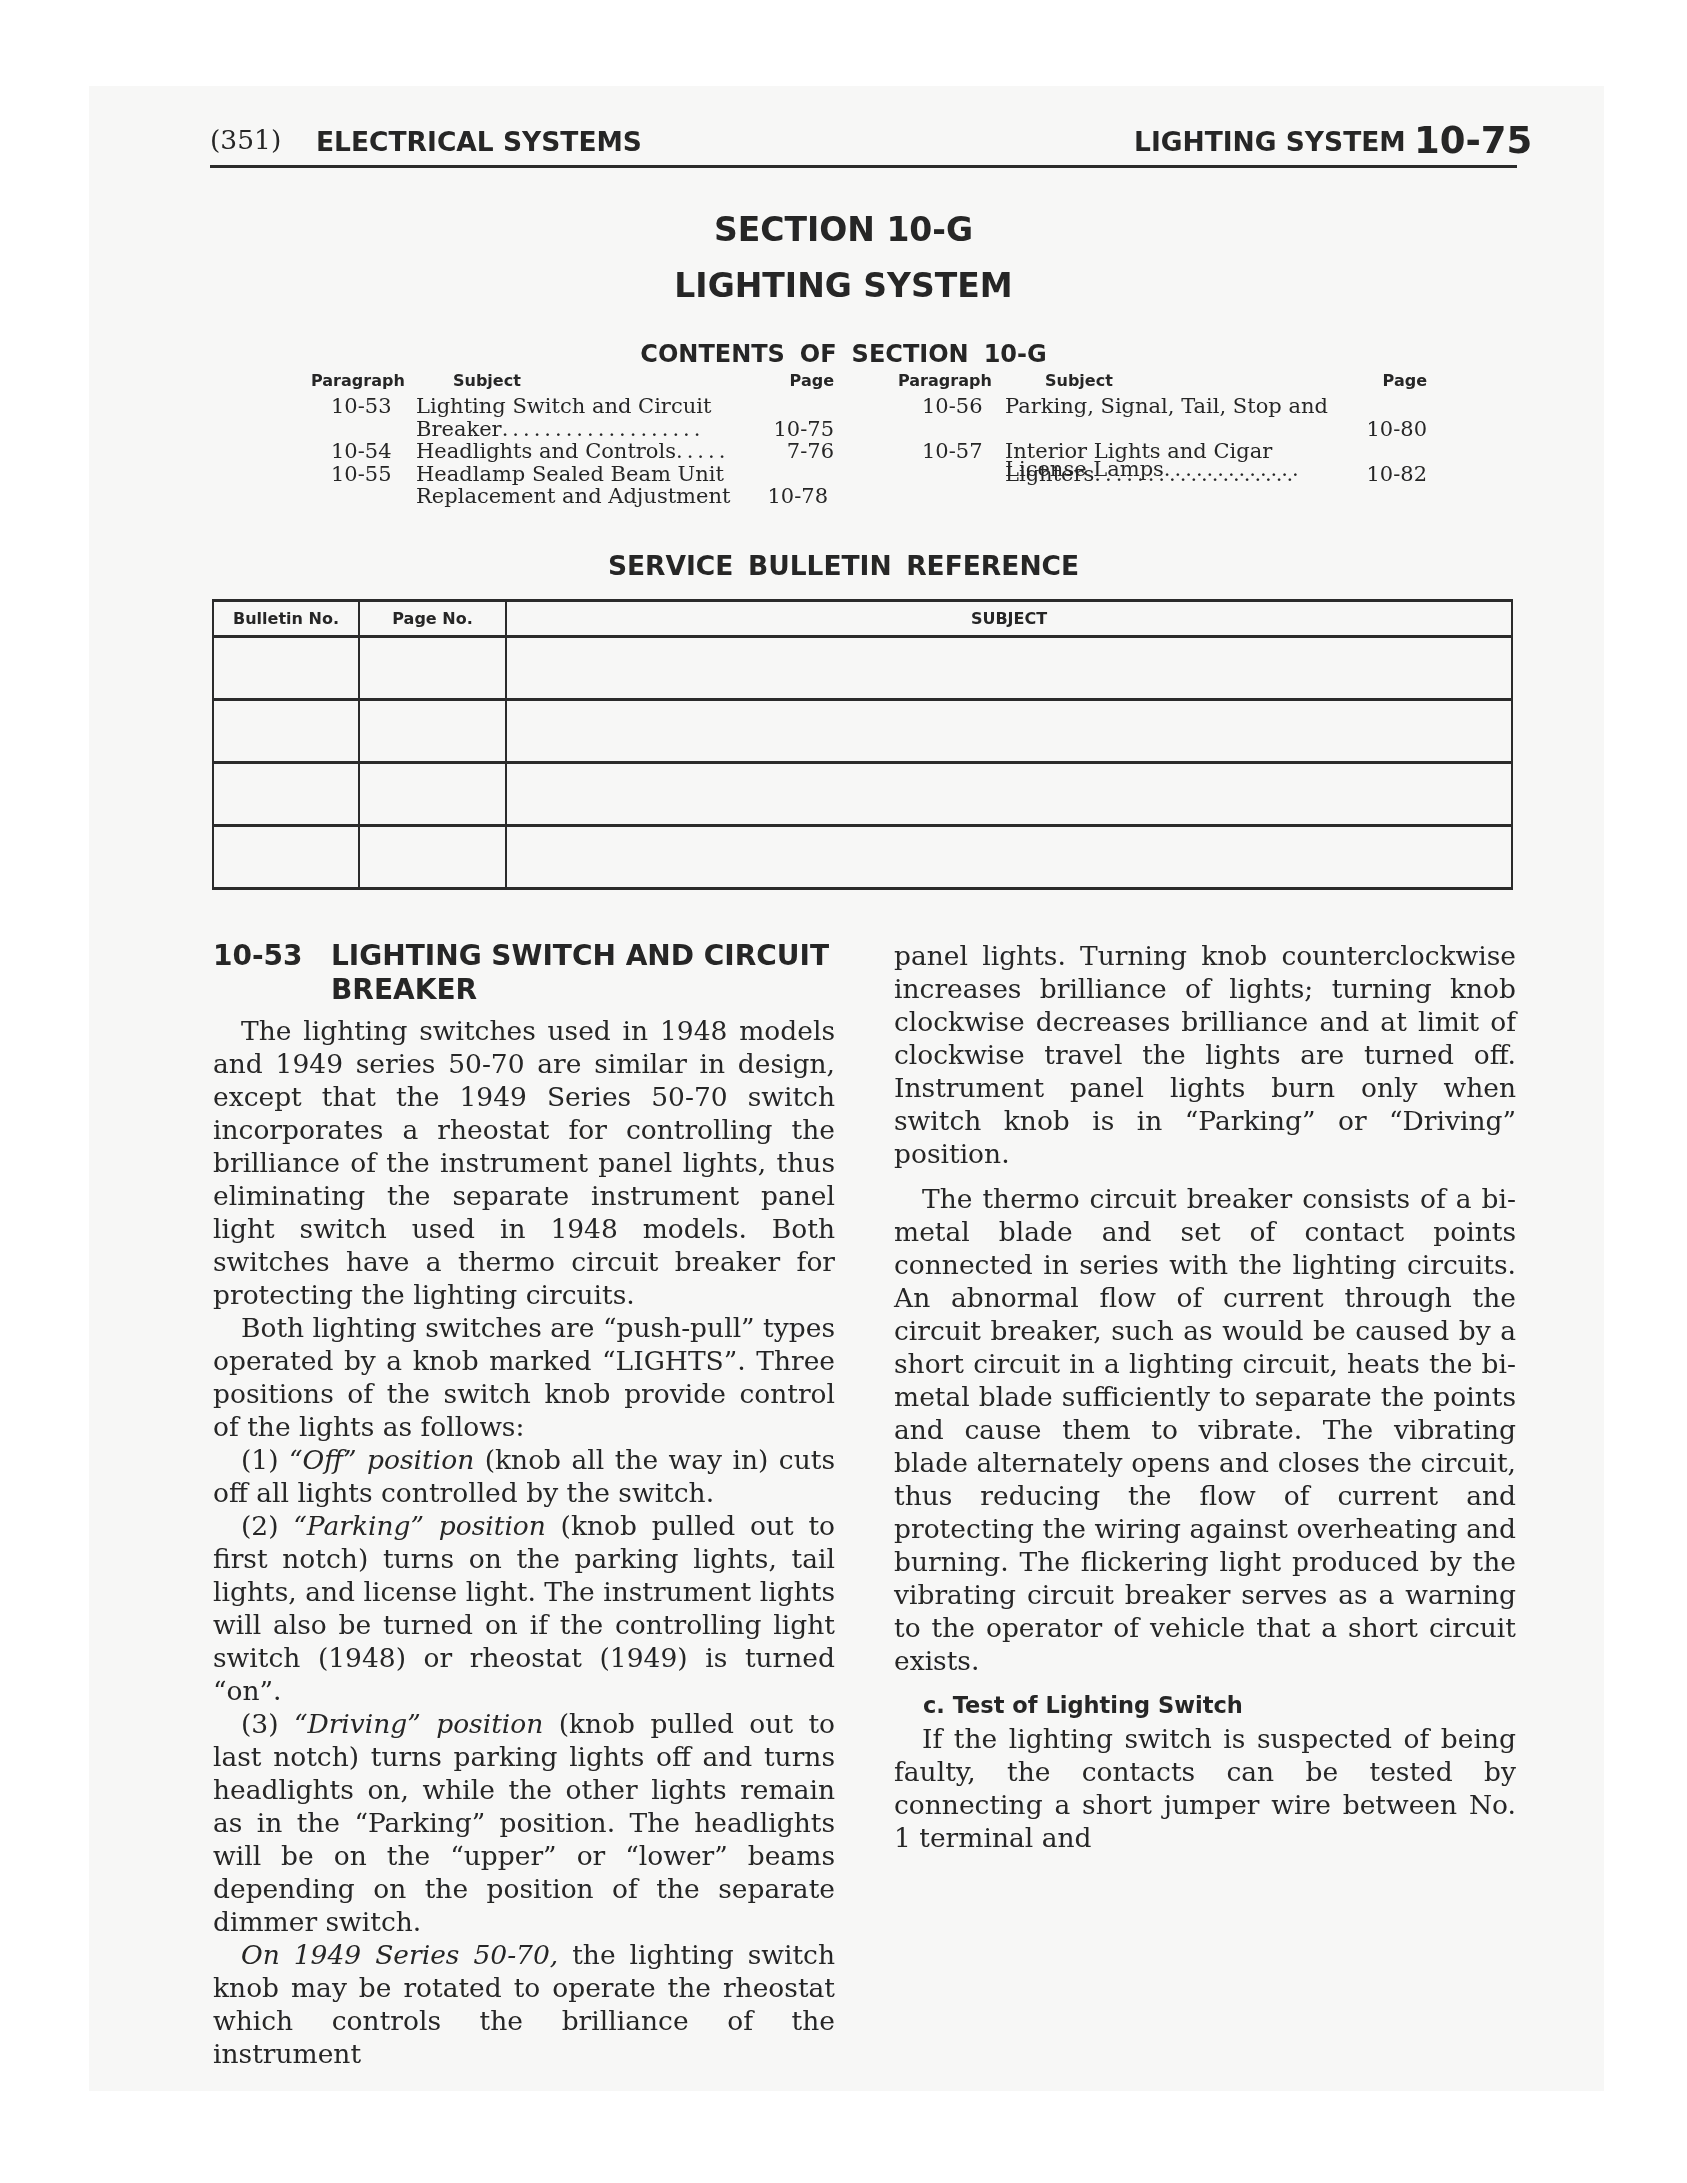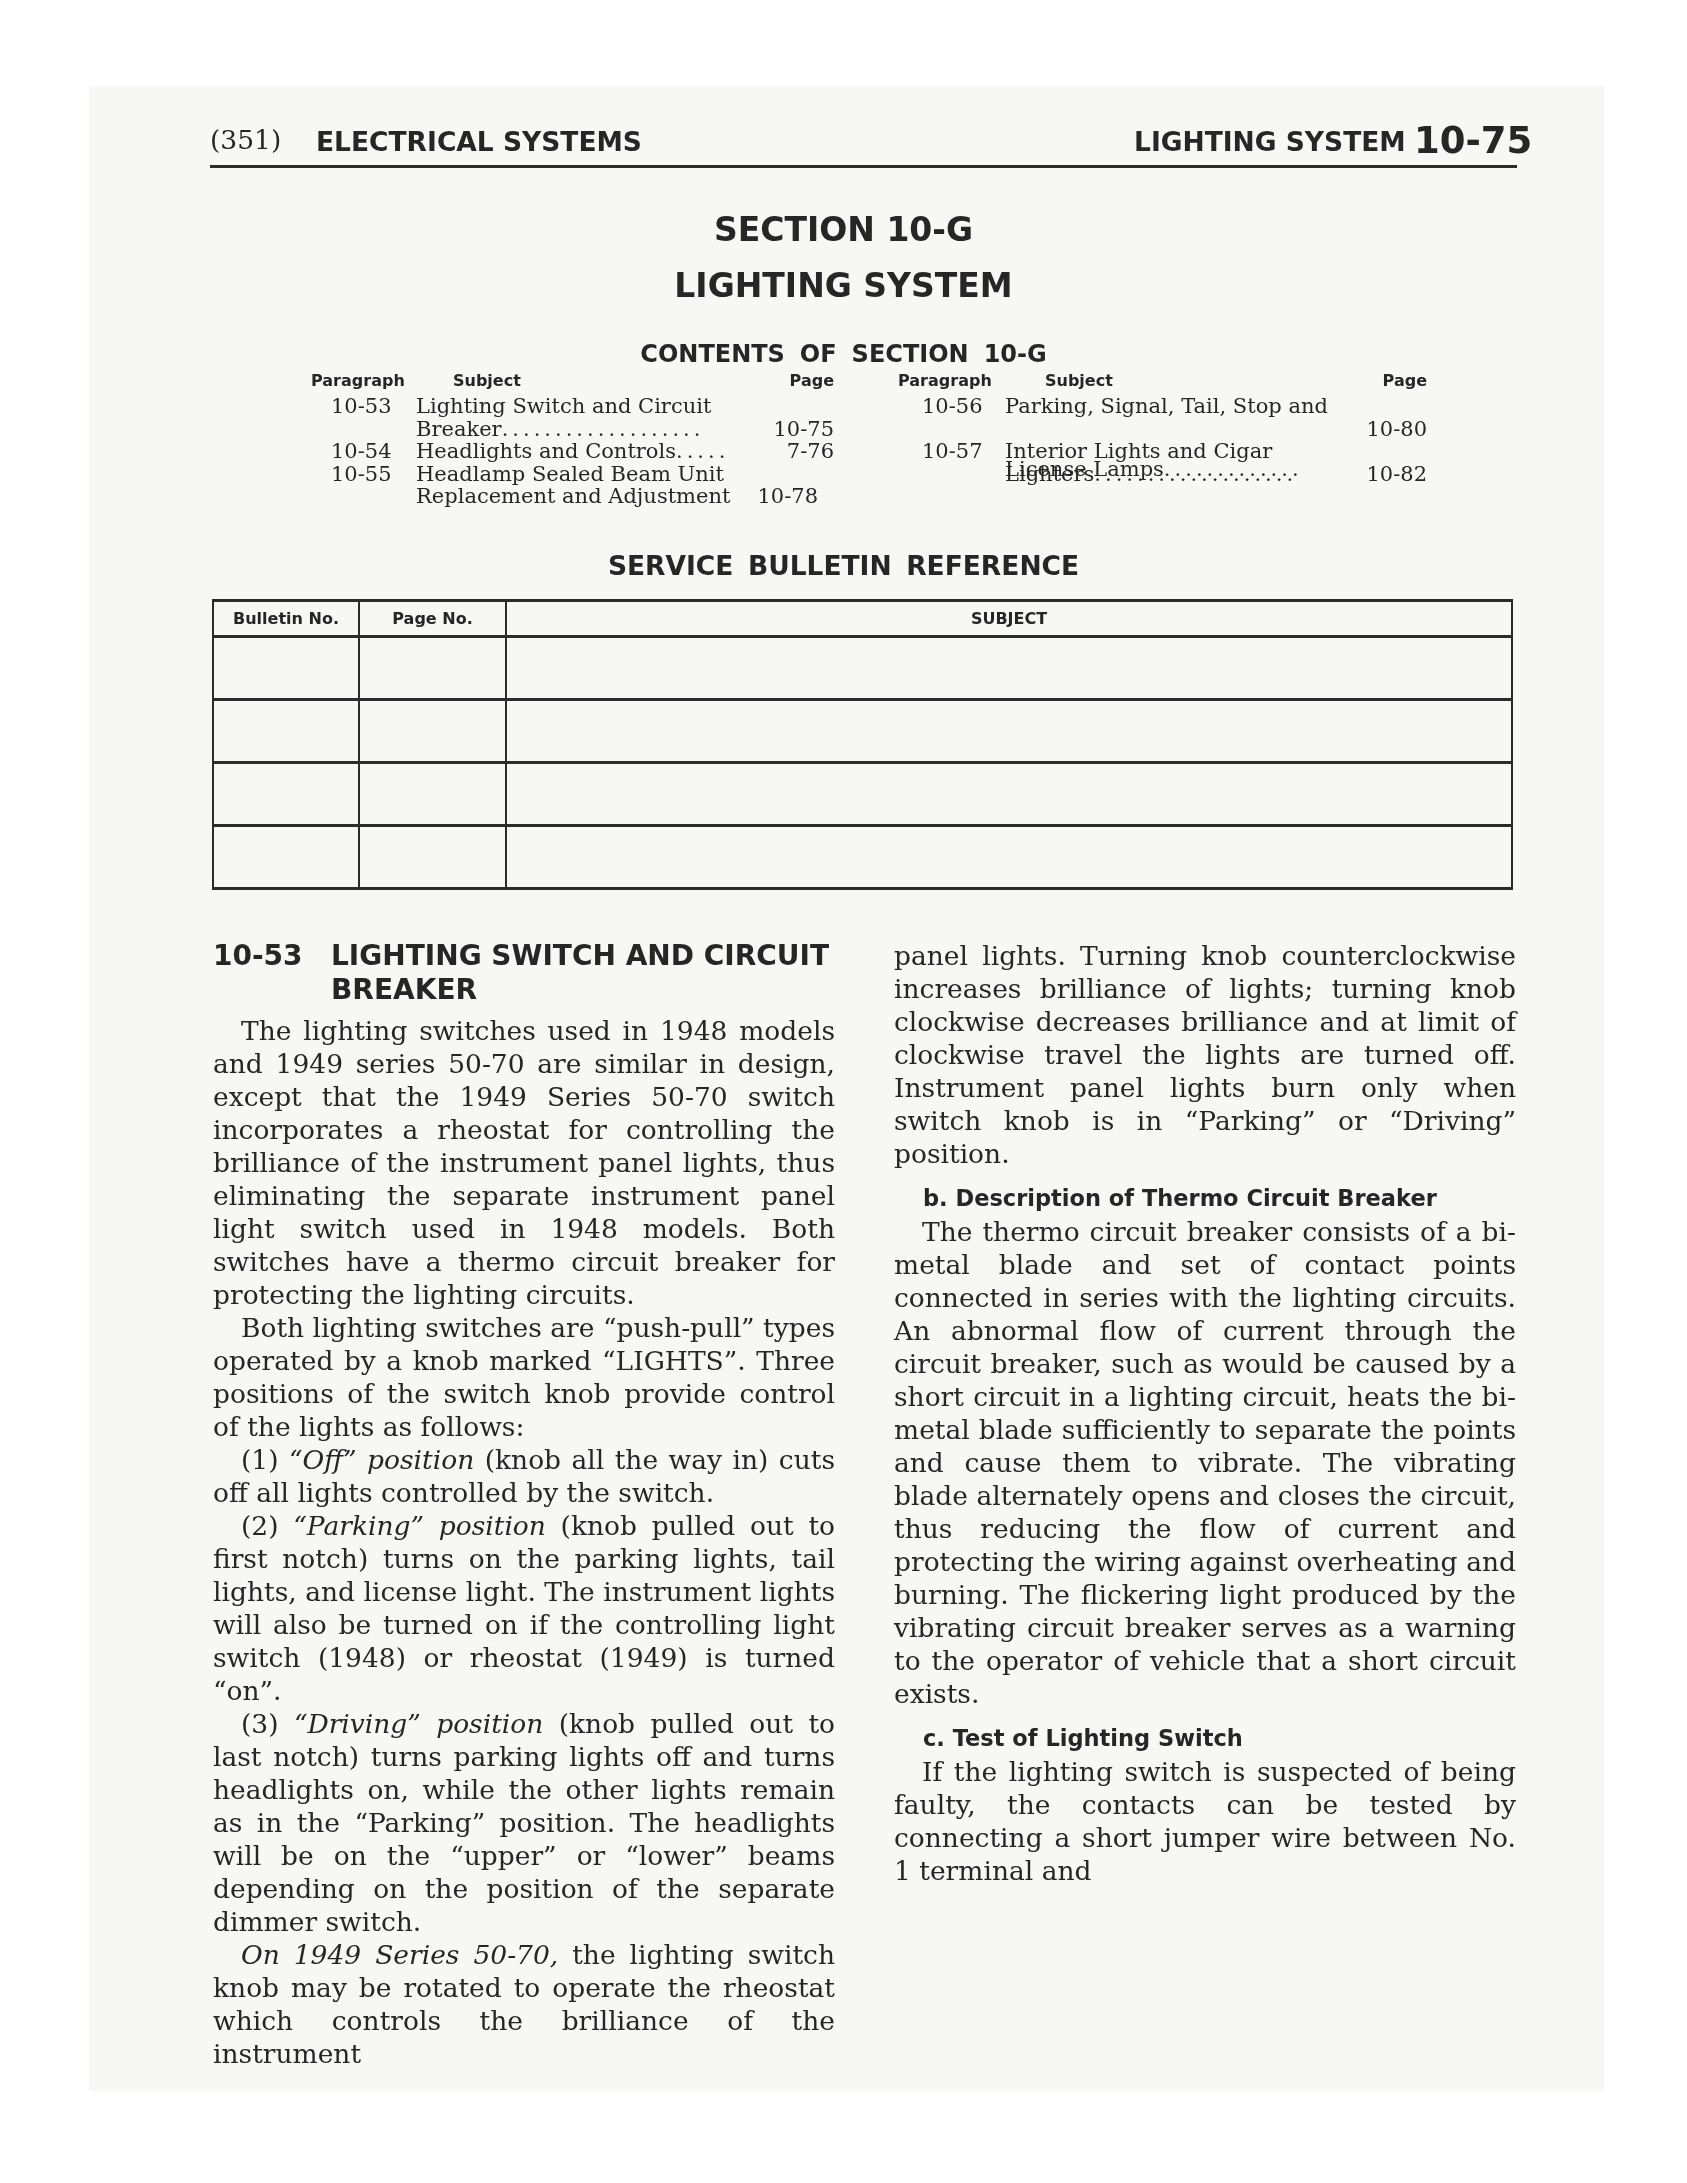--- a/index.html
+++ b/index.html
@@ -101,7 +101,7 @@
     <span class="p" style="left:20px;">10-55</span>
     <span class="s" style="left:105px;">Headlamp Sealed Beam Unit</span>
     <span class="s" style="left:105px; top:22.5px;">Replacement and Adjustment</span>
-    <span class="pg" style="right:16px; top:22.5px;text-align:center;">10-78</span>
+    <span class="pg" style="right:6px; top:22.5px;text-align:center;">10-78</span>
   </div>
 </div>
 

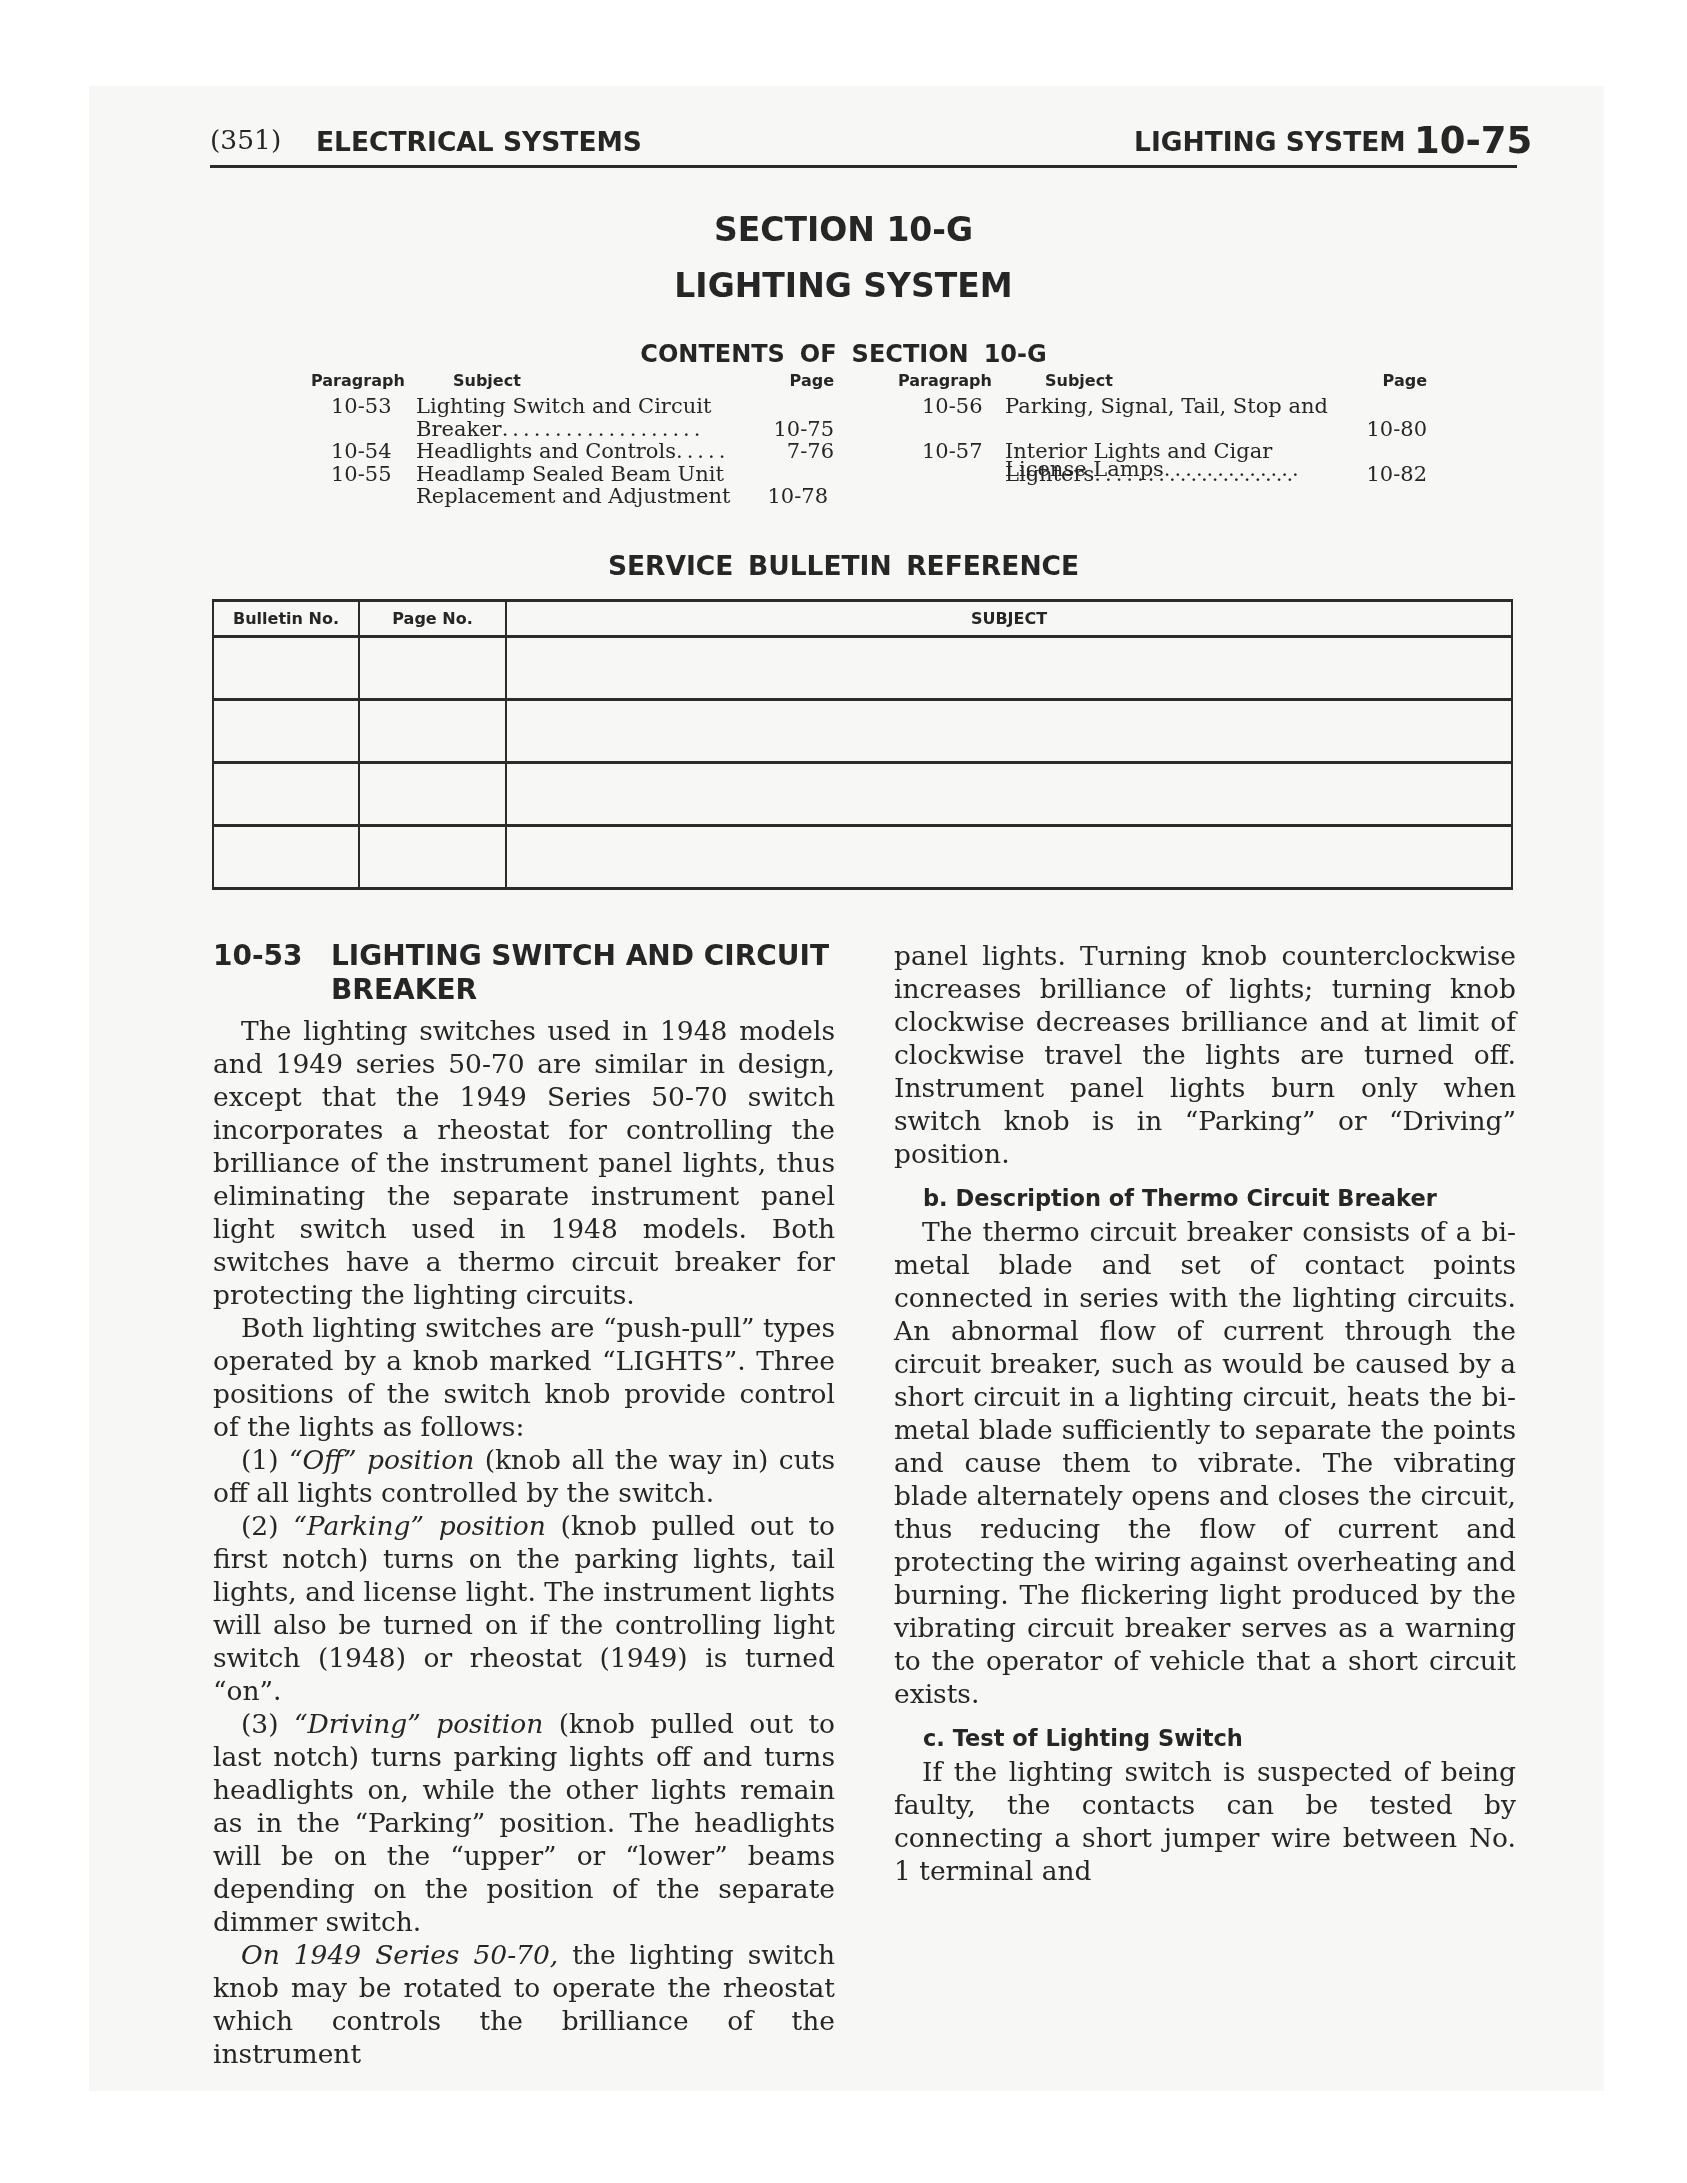--- a/index.html
+++ b/index.html
@@ -179,7 +179,6 @@
 <div class="col right">
   <p class="noindent">panel lights. Turning knob counterclockwise increases brilliance of lights; turning knob clockwise decreases brilliance and at limit of clockwise travel the lights are turned off. Instrument panel lights burn only when switch knob is in “Parking” or “Driving” position.</p>
   <div class="gap"></div>
-  <div class="h2">b.  Description of Thermo Circuit Breaker</div>
   <p>The thermo circuit breaker consists of a bi-metal blade and set of contact points connected in series with the lighting circuits. An abnormal flow of current through the circuit breaker, such as would be caused by a short circuit in a lighting circuit, heats the bi-metal blade sufficiently to separate the points and cause them to vibrate. The vibrating blade alternately opens and closes the circuit, thus reducing the flow of current and protecting the wiring against overheating and burning. The flickering light produced by the vibrating circuit breaker serves as a warning to the operator of vehicle that a short circuit exists.</p>
   <div class="gap"></div>
   <div class="h2">c.  Test of Lighting Switch</div>

